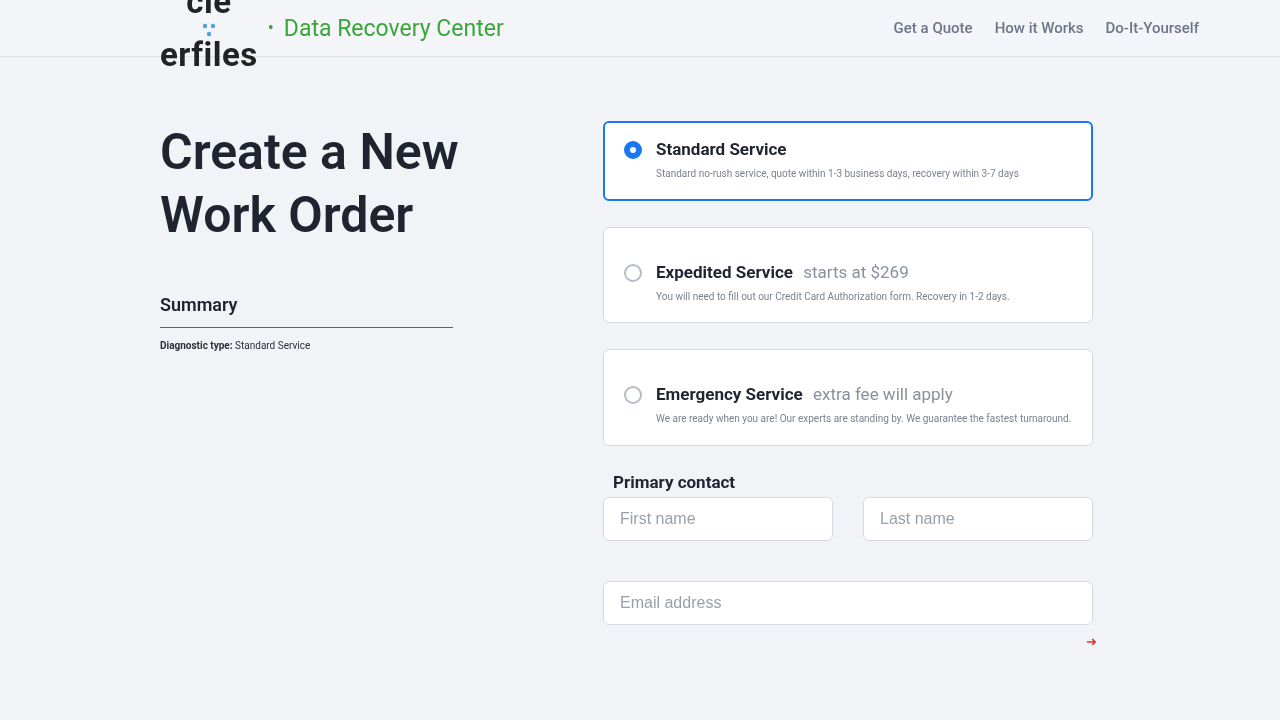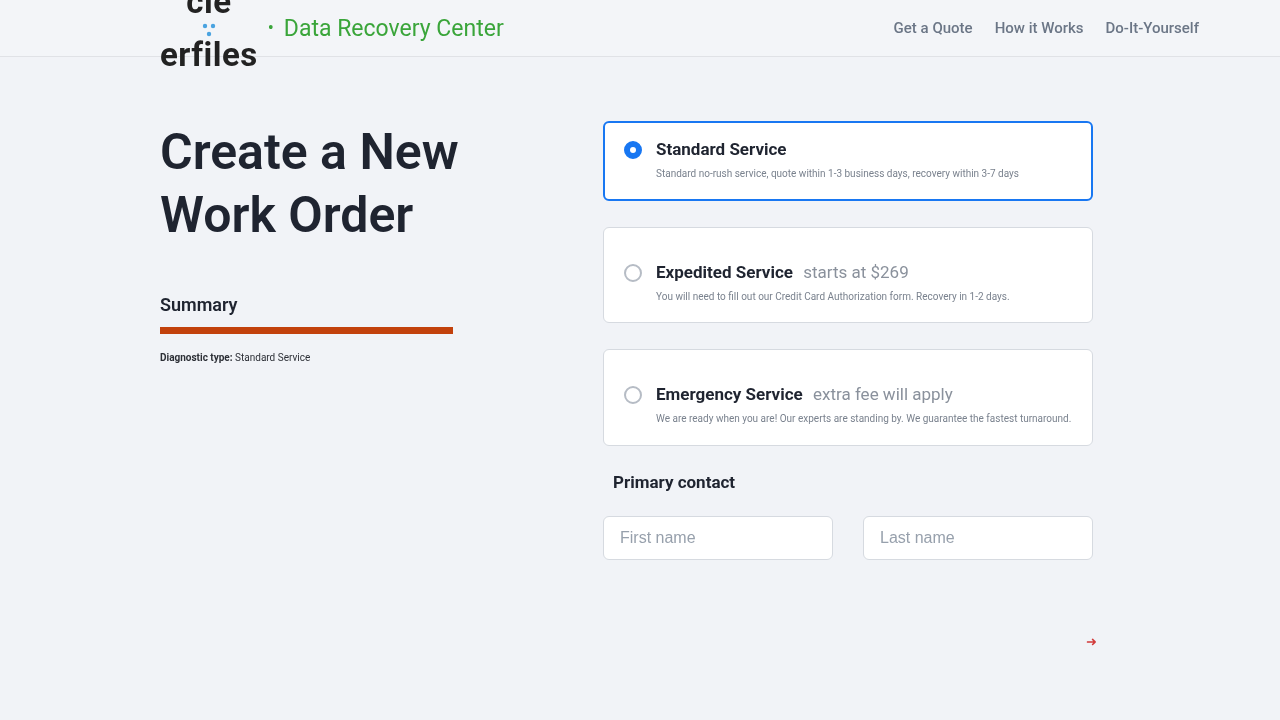--- a/index.html
+++ b/index.html
@@ -83,8 +83,8 @@
     font-weight: 600;
     color: #1f2430;
     padding-bottom: 12px;
-    border-bottom: 7px solid #c2410c;
-    margin-bottom: 18px;
+    border-bottom: 1px solid #c2410c;
+    margin-bottom: 12px;
     width: 293px;
   }
   .summary-line {

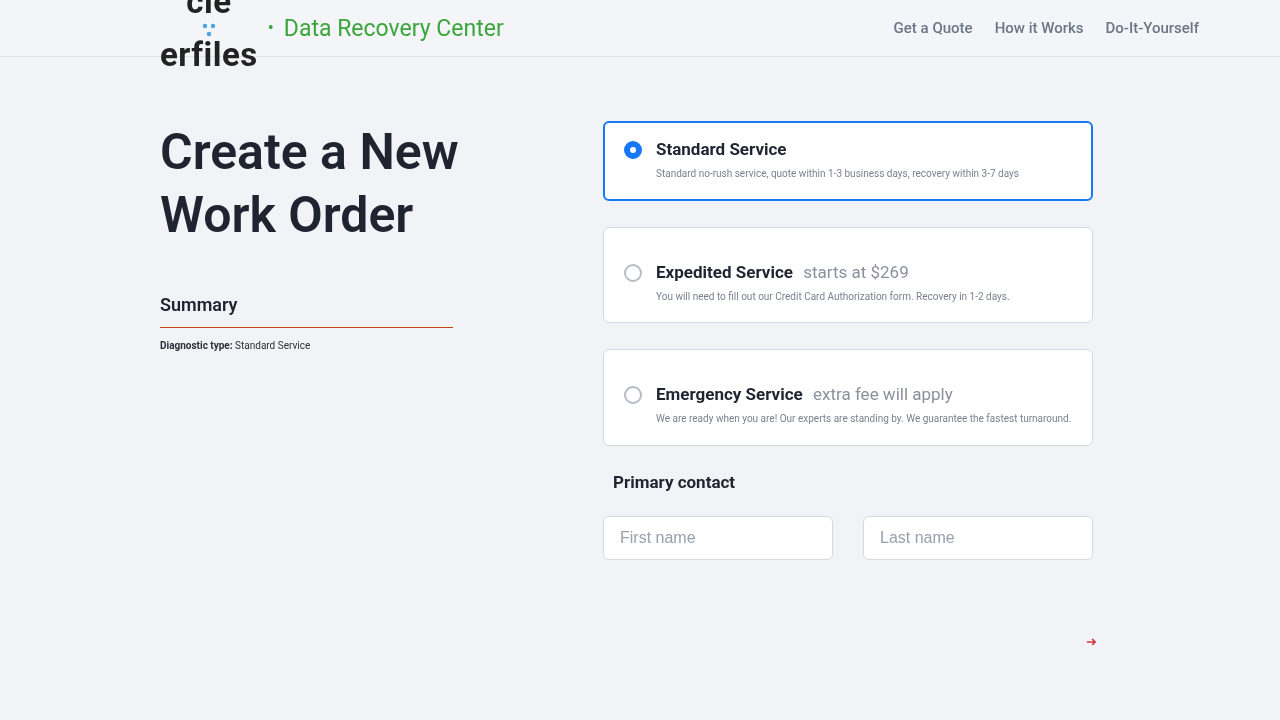--- a/index.html
+++ b/index.html
@@ -147,7 +147,7 @@
     font-size: 17px;
     font-weight: 700;
     color: #1f2430;
-    margin: 14px 0 24px 10px;
+    margin: 14px 0 5px 10px;
   }
   .name-row {
     display: flex;

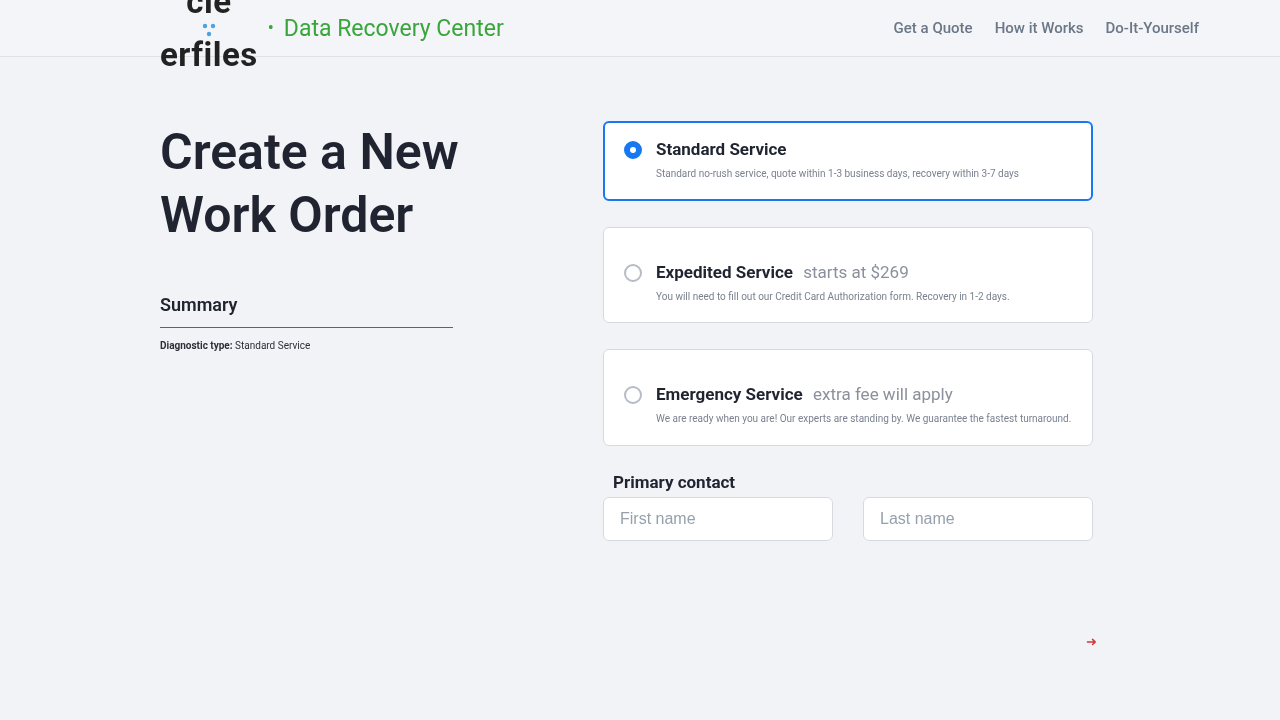--- a/index.html
+++ b/index.html
@@ -253,6 +253,7 @@
       <input class="input" placeholder="Last name" style="">
     </div>
 
+    <input class="input full-input" placeholder="Email address" style="">
 
   </div>
 </div>

